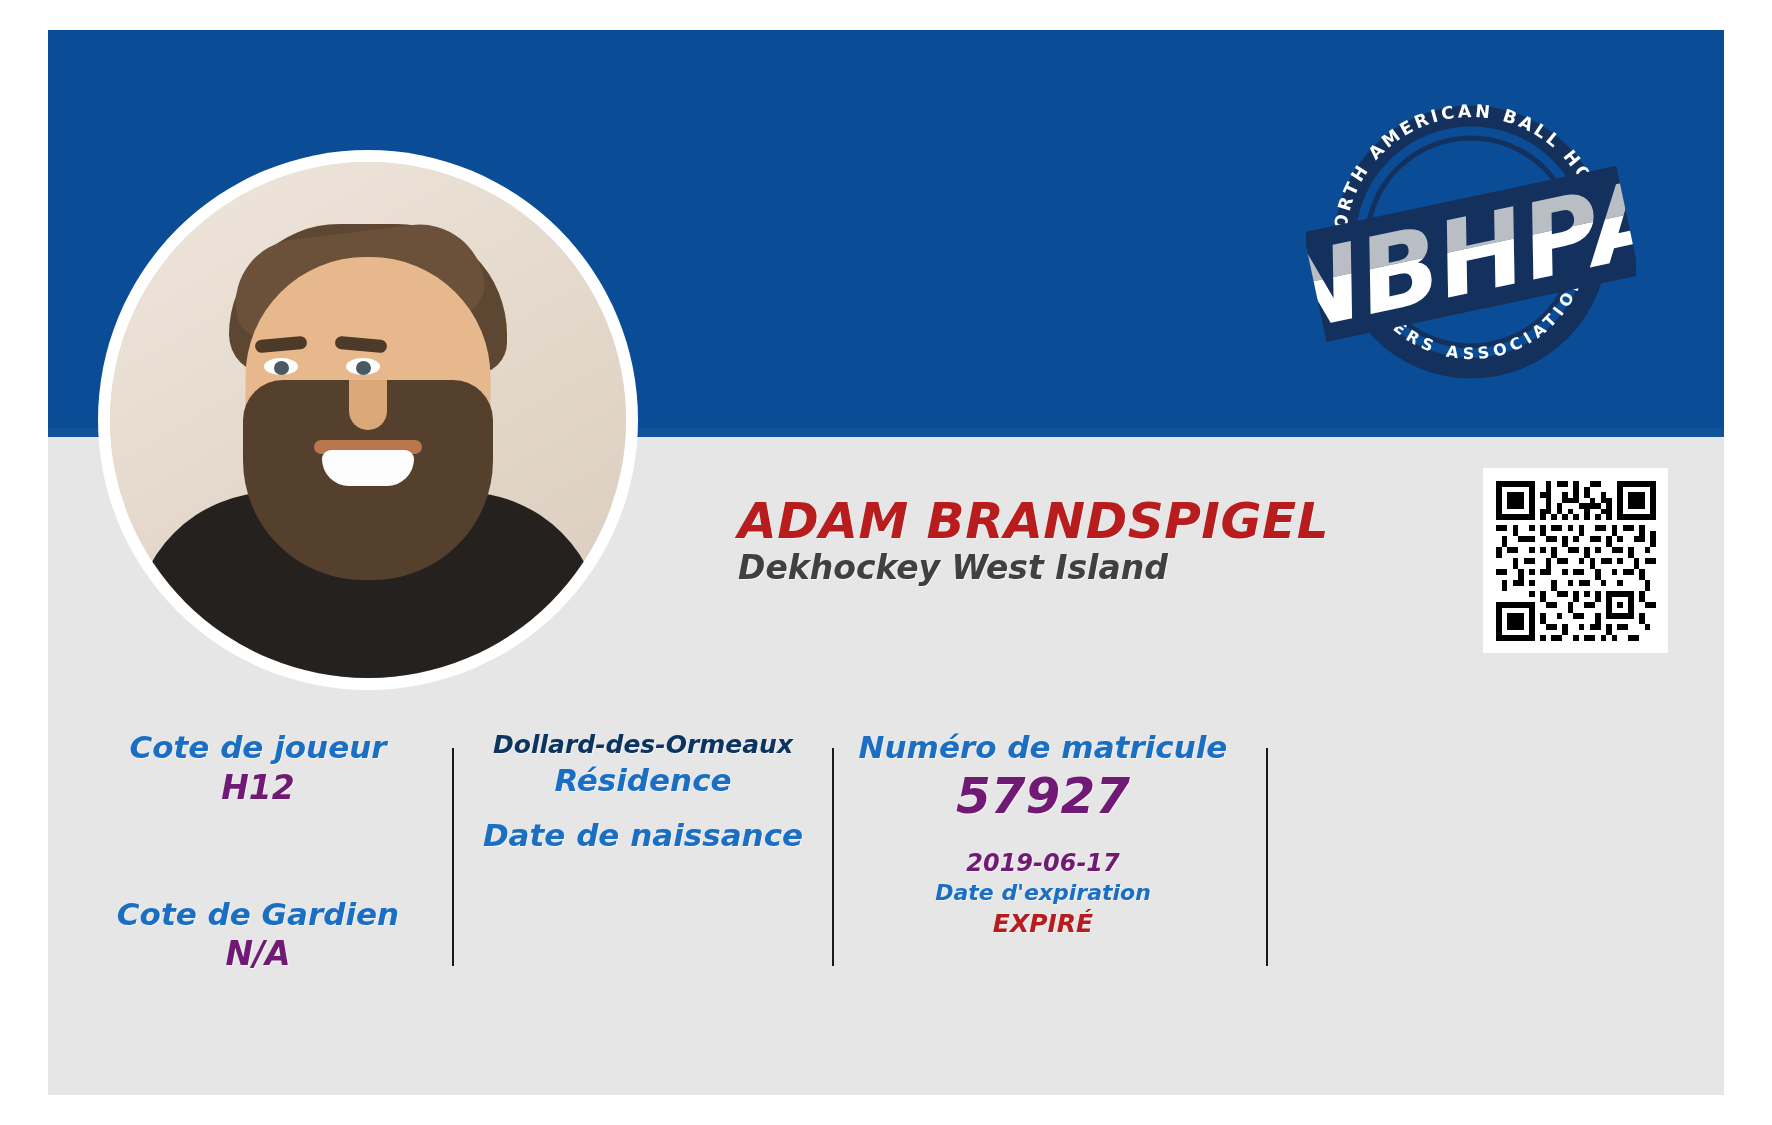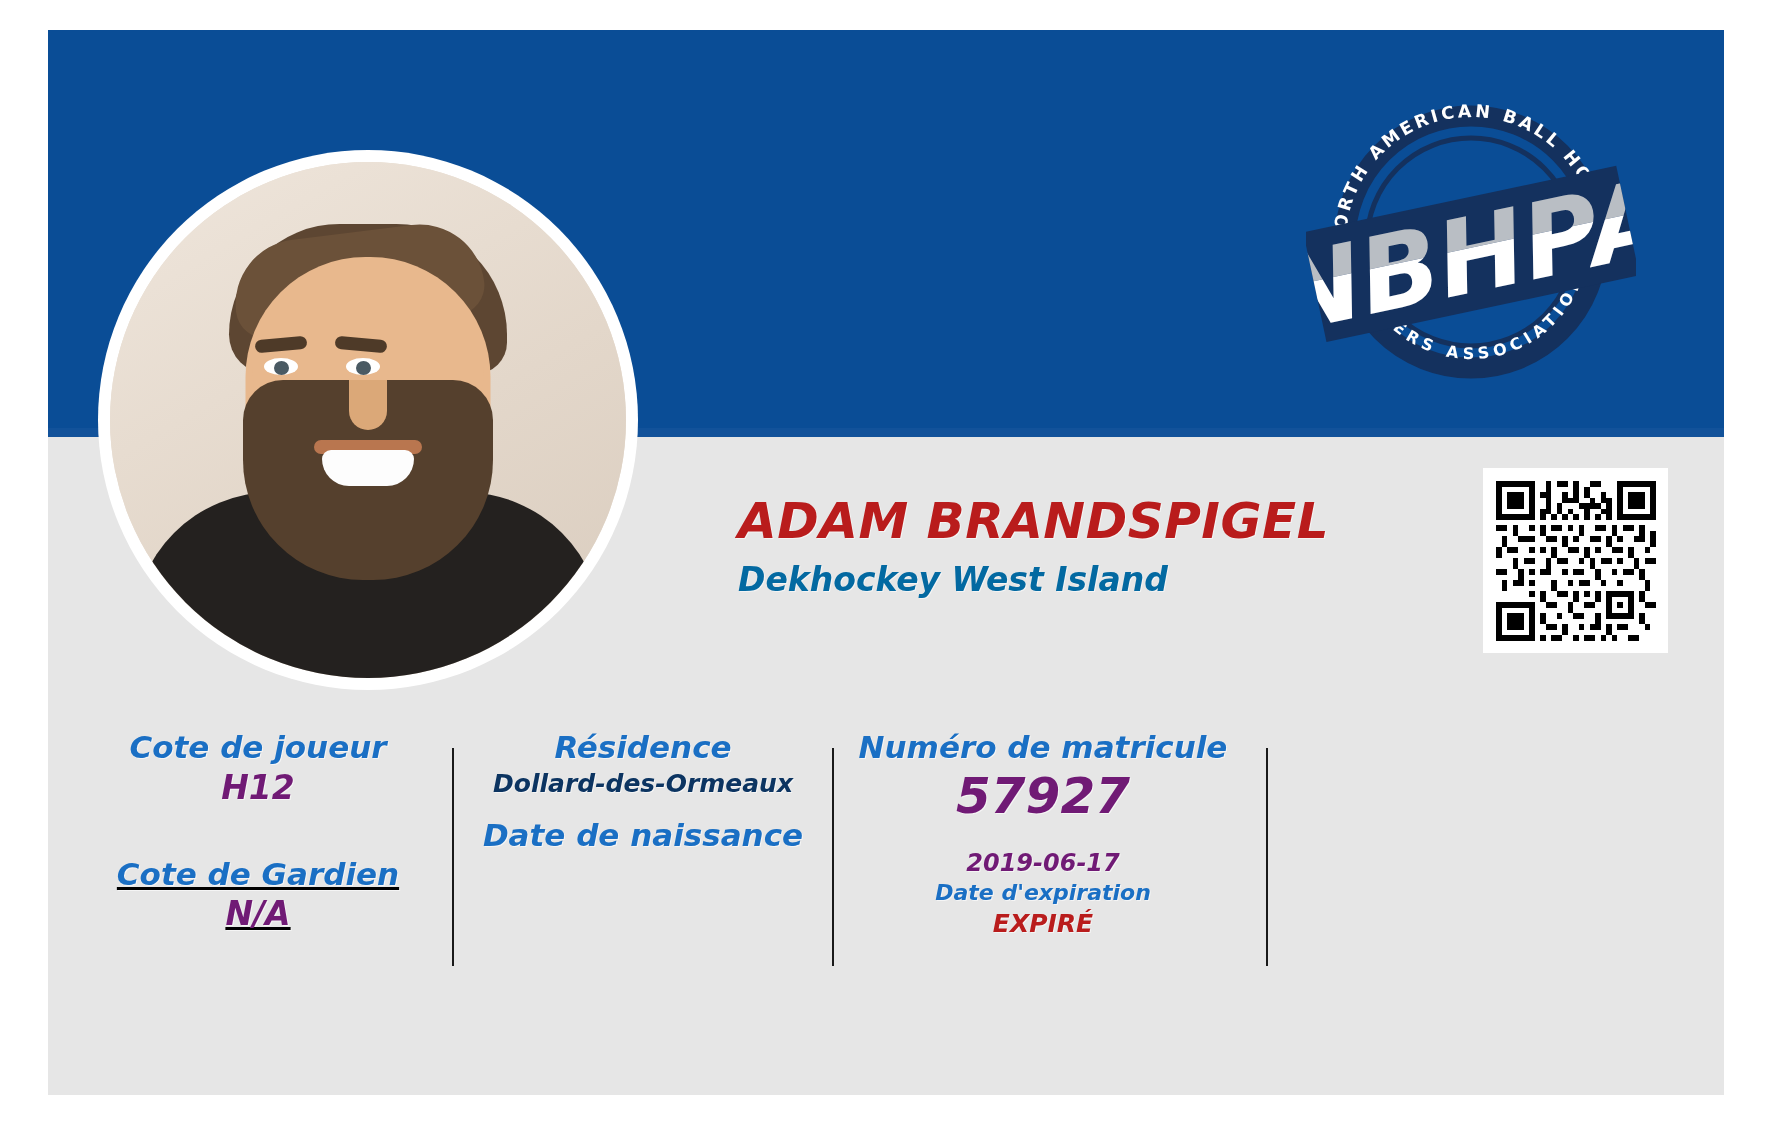--- a/index.html
+++ b/index.html
@@ -79,8 +79,7 @@
     text-shadow:1px 1px 0 rgba(255,255,255,.55);
   }
   .pteam{
-    margin-top:12px;
-    font-size:33px;font-weight:bold;font-style:italic;color:#0369a1;
+    font-size:33px;font-weight:bold;font-style:italic;color:#404040;
     white-space:nowrap;
     text-shadow:1px 1px 0 rgba(255,255,255,.55);
   }

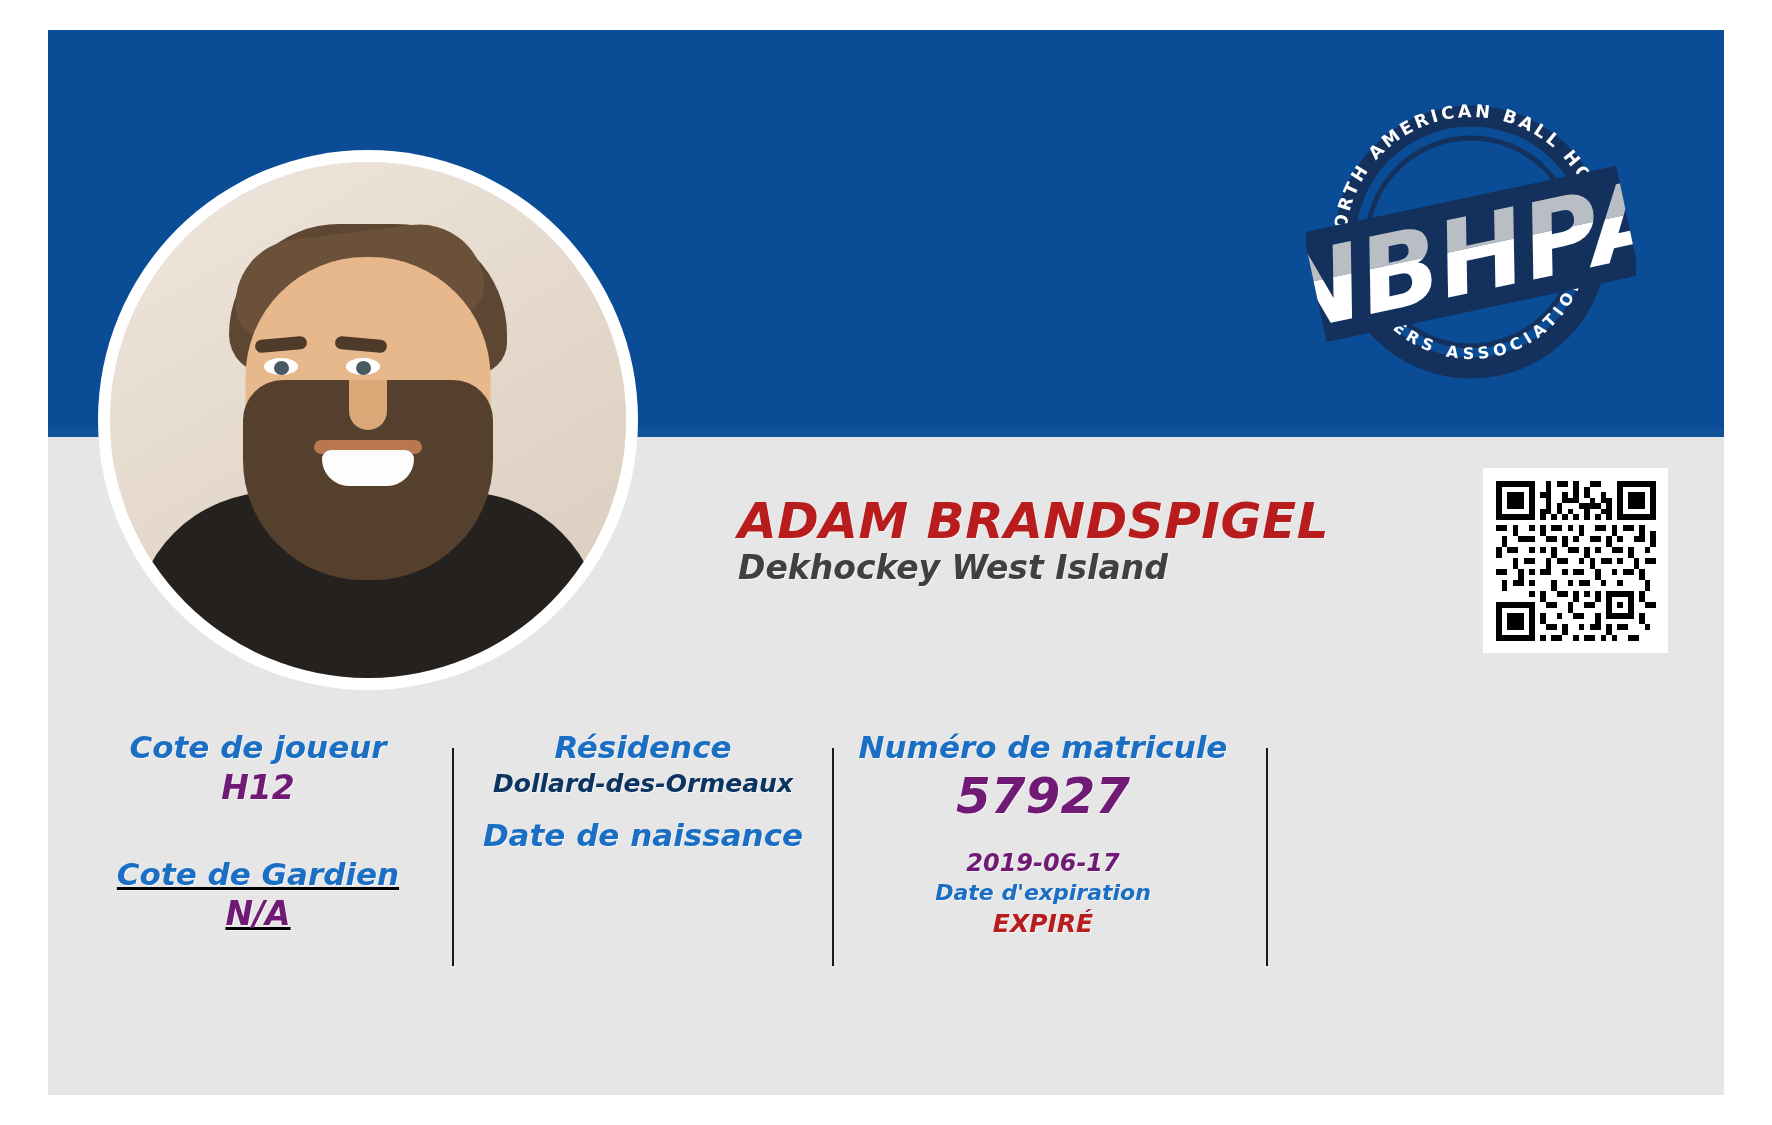--- a/index.html
+++ b/index.html
@@ -355,8 +355,8 @@
     </div>
 
     <div class="col col2">
+      <div class="row res-val">Dollard-des-Ormeaux</div>
       <div class="row lbl">Résidence</div>
-      <div class="row res-val">Dollard-des-Ormeaux</div>
       <div class="grp2b">
         <div class="row lbl">Date de naissance</div>
         <div class="row res-val"></div>

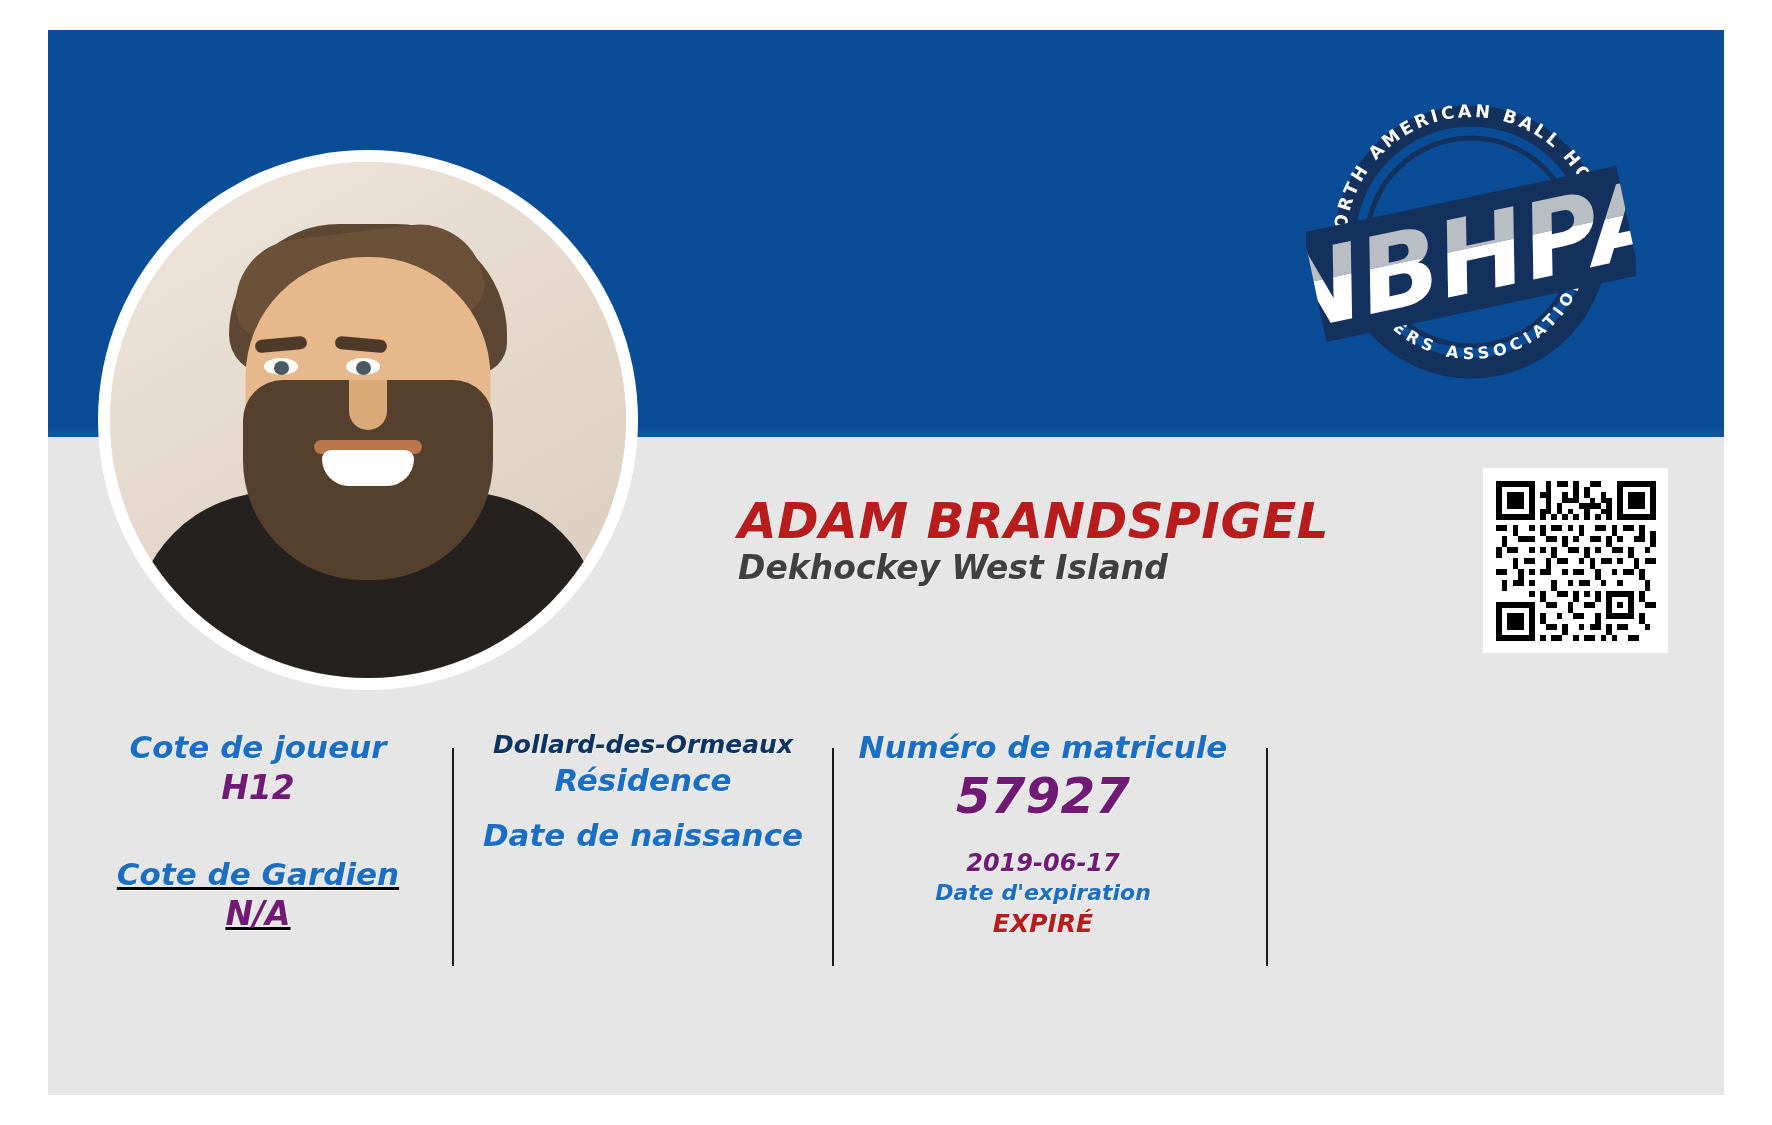--- a/index.html
+++ b/index.html
@@ -116,7 +116,7 @@
   .res-val{font-size:25px;font-weight:bold;font-style:italic;color:#0c3461;
     text-shadow:1px 1px 0 rgba(255,255,255,.6);}
   .row{margin-bottom:4px;}
-  .grp2{margin-top:50px;text-decoration:underline;}
+  .grp2{margin-top:90px;}
   .grp2b{margin-top:20px;}
 </style>
 </head>

